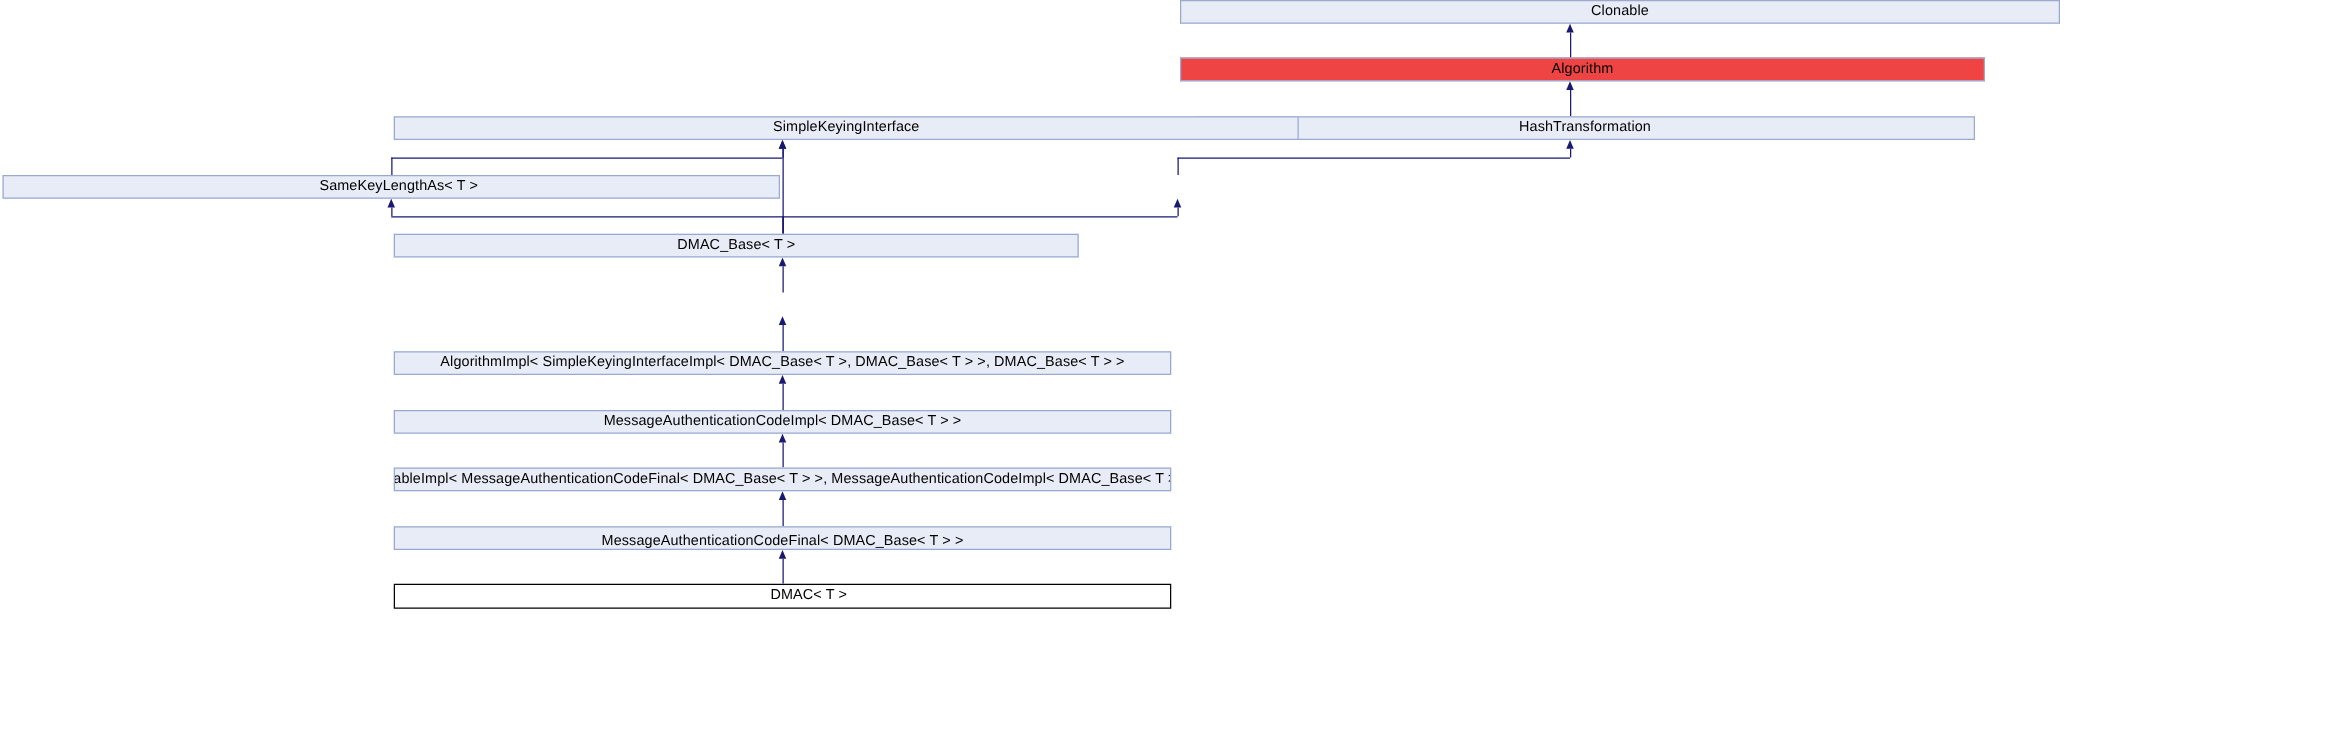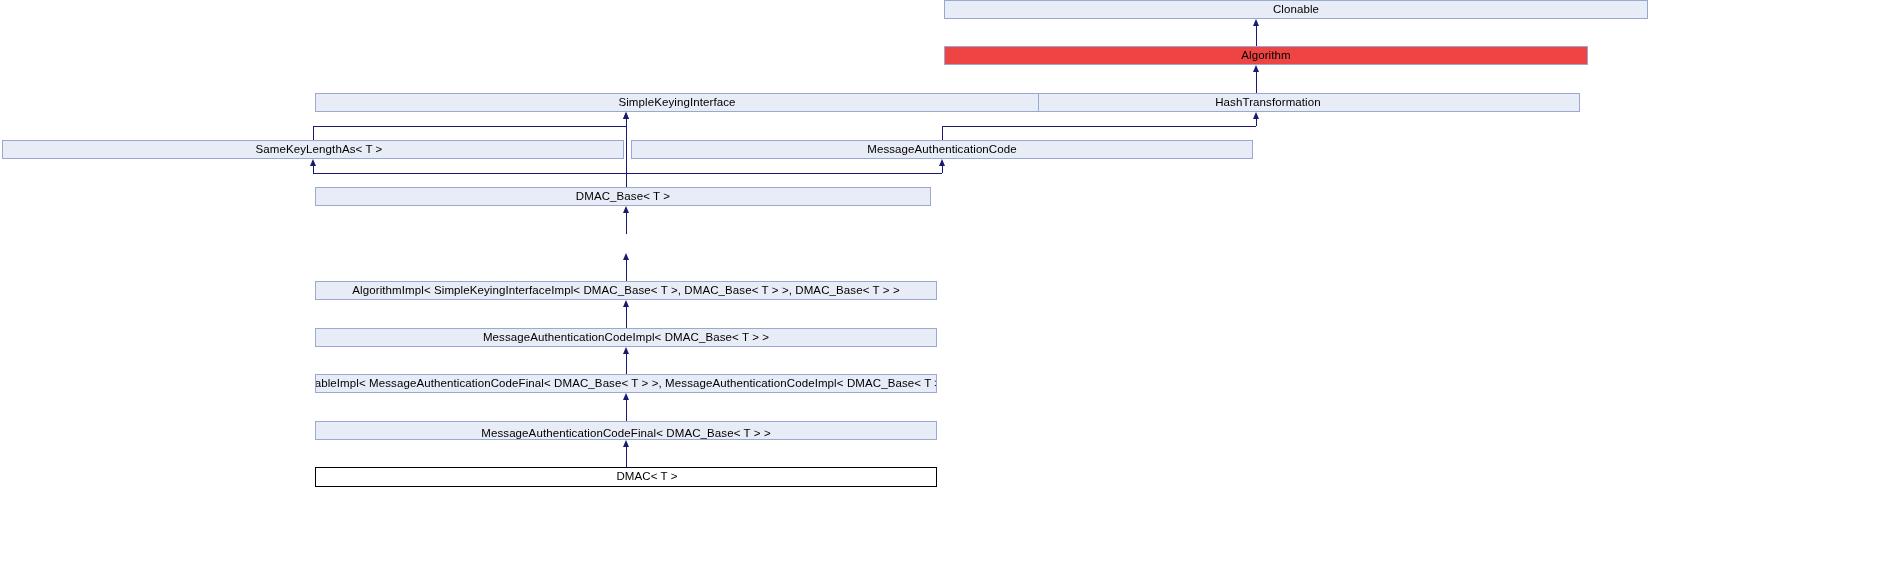--- a/index.html
+++ b/index.html
@@ -109,9 +109,6 @@
     <div class="node" style="left: 2px; top: 140px; width: 622px; height: 19px; background: rgb(232, 236, 247); border-color: rgb(154, 169, 208); padding-left: 12px;">
       <span>SameKeyLengthAs&lt; T &gt;</span>
     </div>
-    <div class="node" style="left: 631px; top: 140px; width: 622px; height: 19px; background: rgb(232, 236, 247); border-color: rgb(154, 169, 208);">
-      <span>MessageAuthenticationCode</span>
-    </div>
     <div class="node" style="left: 315px; top: 187px; width: 616px; height: 19px; background: rgb(232, 236, 247); border-color: rgb(154, 169, 208);">
       <span>DMAC_Base&lt; T &gt;</span>
     </div>

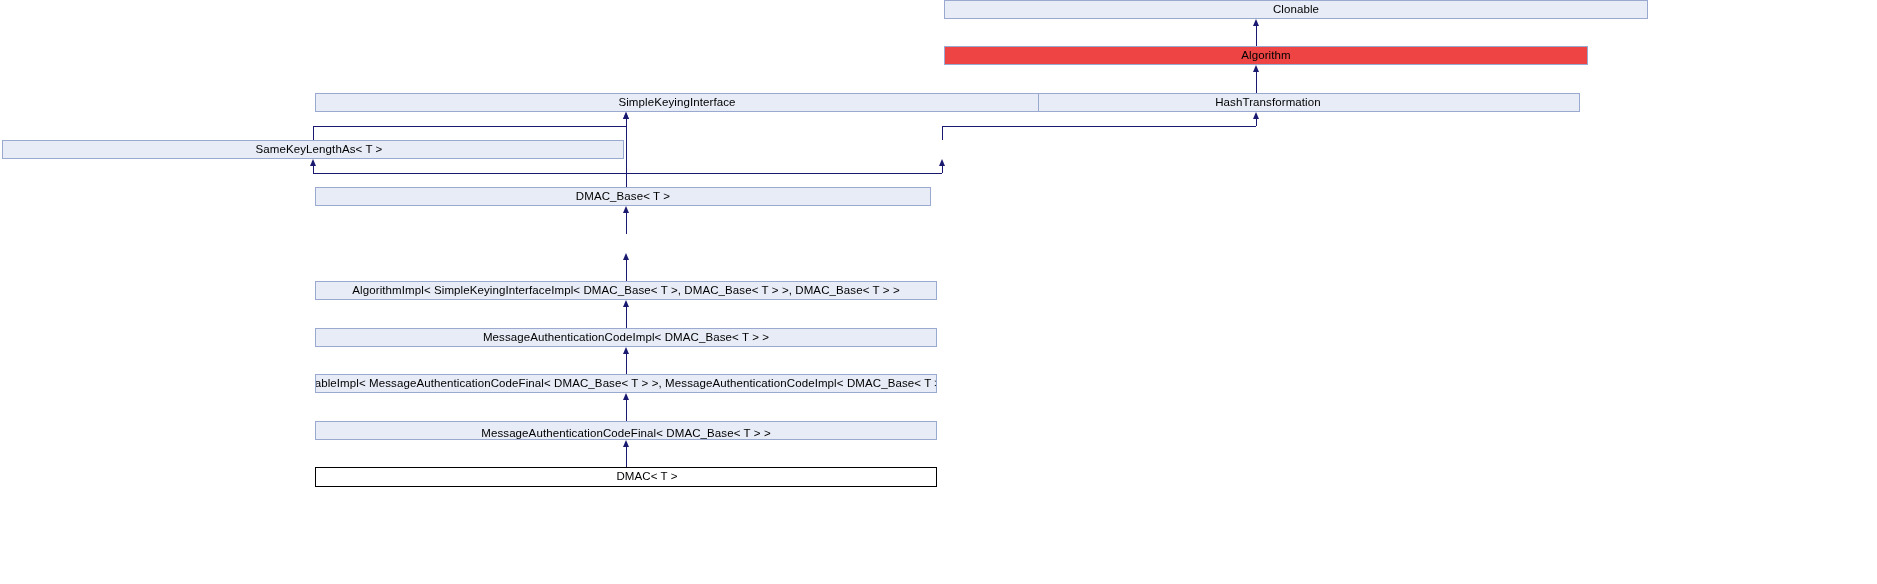--- a/index.html
+++ b/index.html
@@ -109,7 +109,7 @@
     <div class="node" style="left: 2px; top: 140px; width: 622px; height: 19px; background: rgb(232, 236, 247); border-color: rgb(154, 169, 208); padding-left: 12px;">
       <span>SameKeyLengthAs&lt; T &gt;</span>
     </div>
-    <div class="node" style="left: 315px; top: 187px; width: 616px; height: 19px; background: rgb(232, 236, 247); border-color: rgb(154, 169, 208);">
+    <div class="node" style="left: 315px; top: 187px; width: 548px; height: 19px; background: rgb(232, 236, 247); border-color: rgb(154, 169, 208);">
       <span>DMAC_Base&lt; T &gt;</span>
     </div>
     <div class="node" style="left: 315px; top: 281px; width: 622px; height: 19px; background: rgb(232, 236, 247); border-color: rgb(154, 169, 208);">

